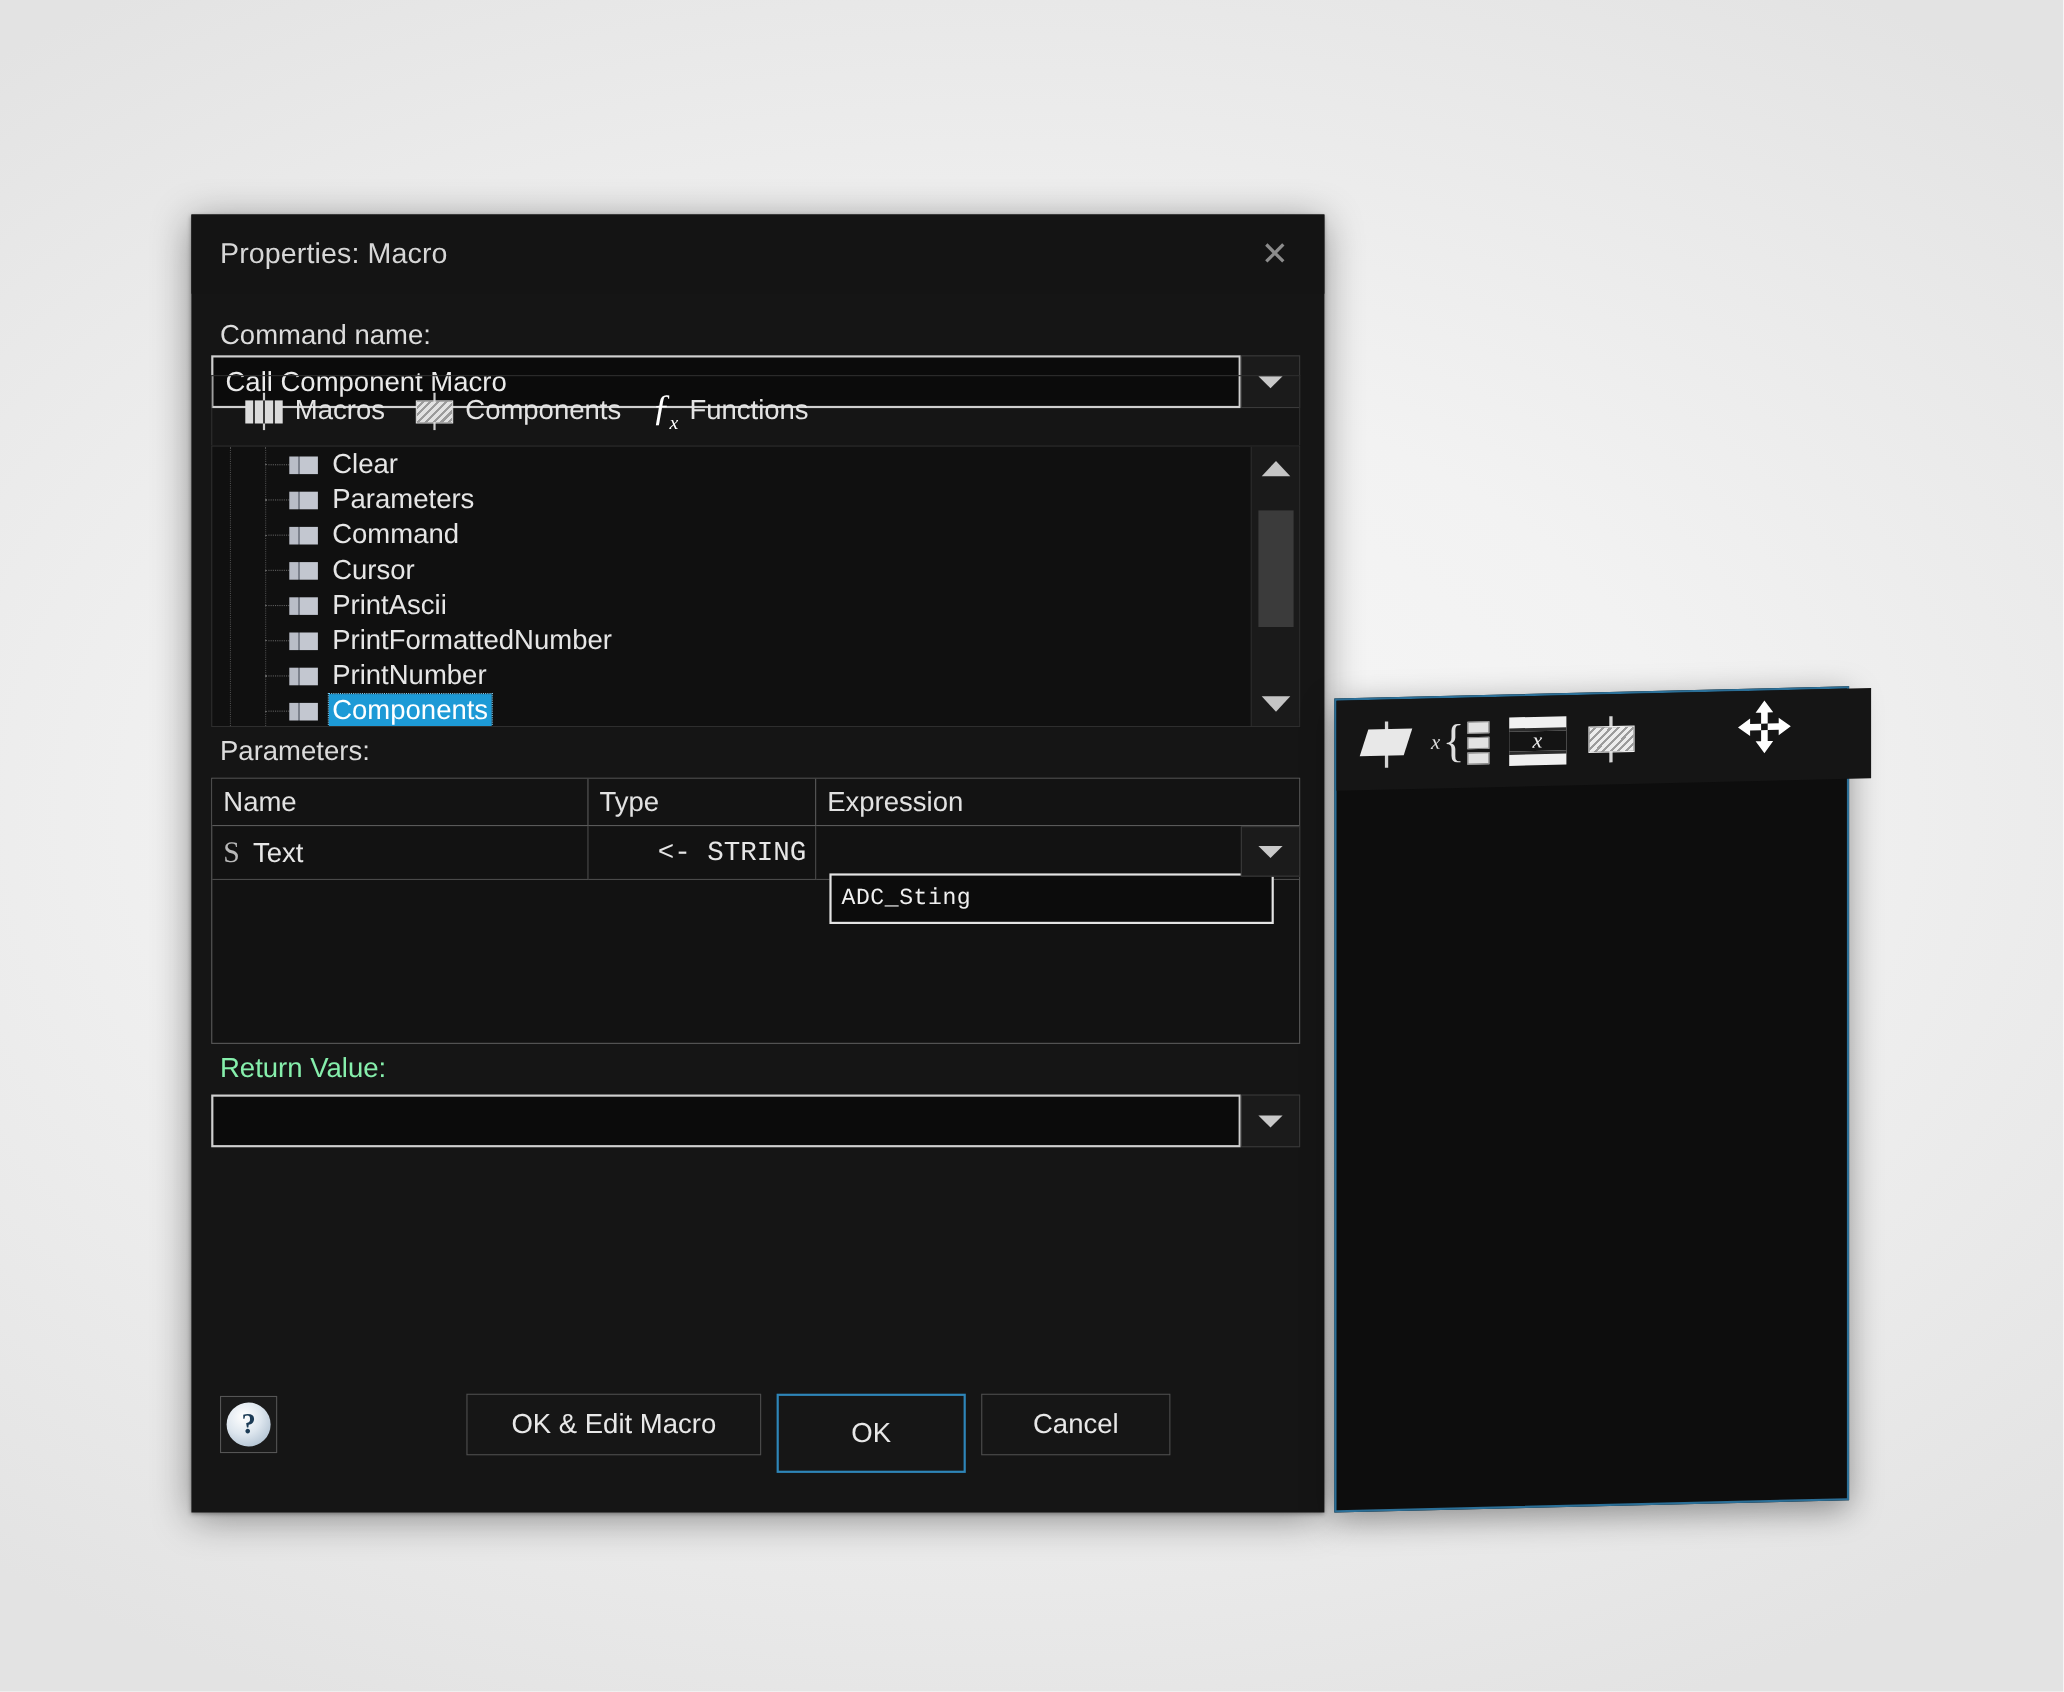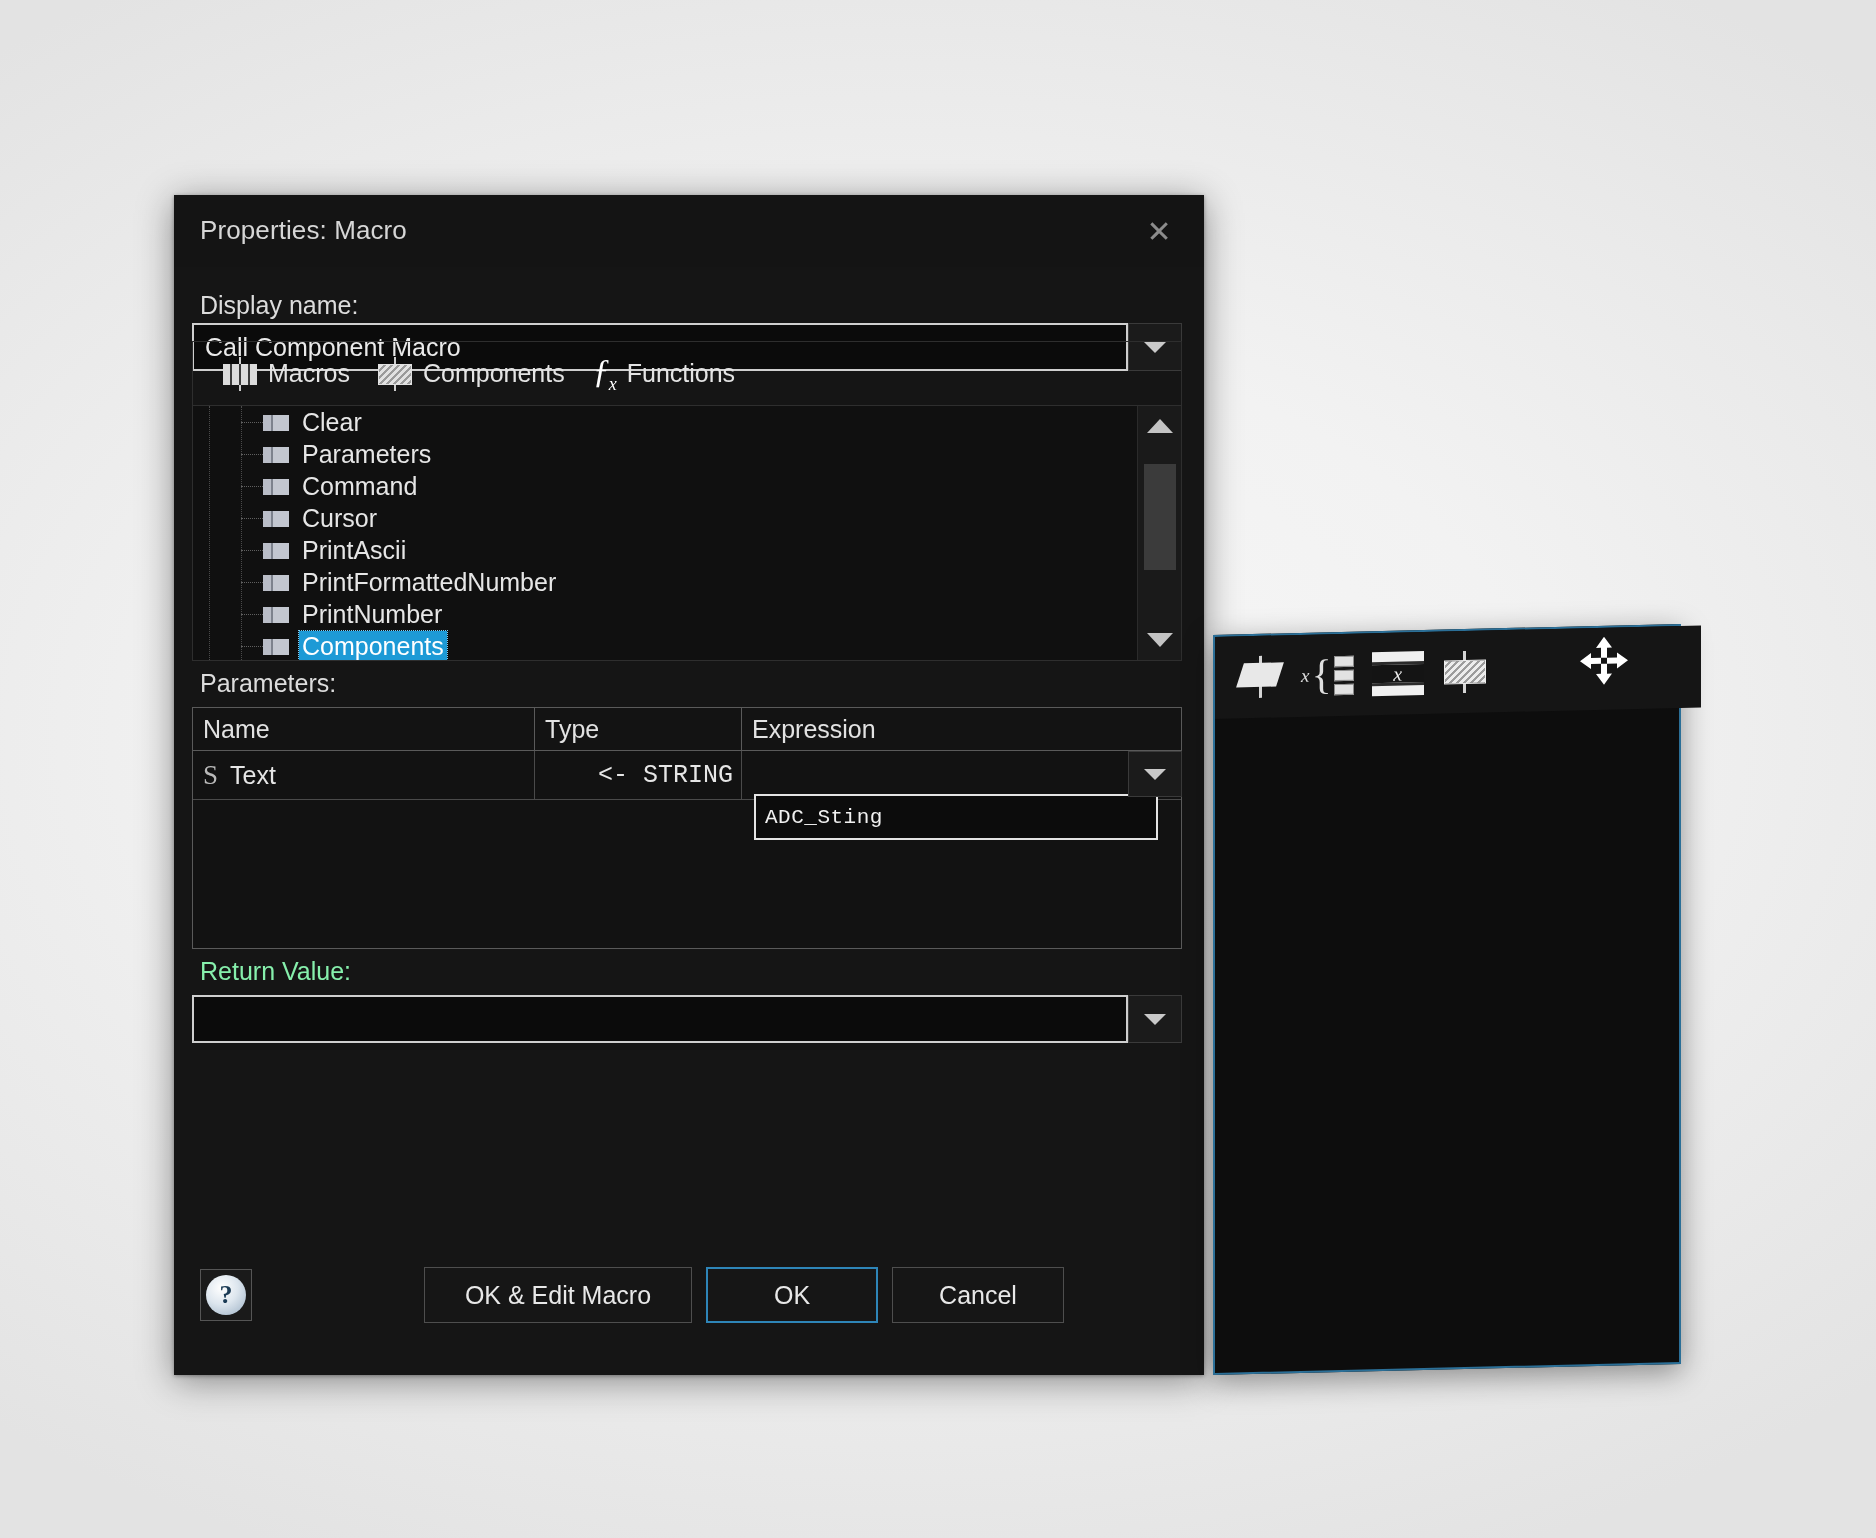--- a/index.html
+++ b/index.html
@@ -394,7 +394,7 @@
       <div id="dialog-close">✕</div>
     </div>
 
-    <div class="lbl" style="left:26px; top:96px;">Display name:</div>
+    <div class="lbl" style="left:26px; top:96px;">Command name:</div>
 
     <div class="field" style="left:18px; top:128px; width:936px; height:48px;" title="">Call Component Macro</div>
     <div class="dropbtn" style="left:954px; top:128px; width:54px; height:48px;">

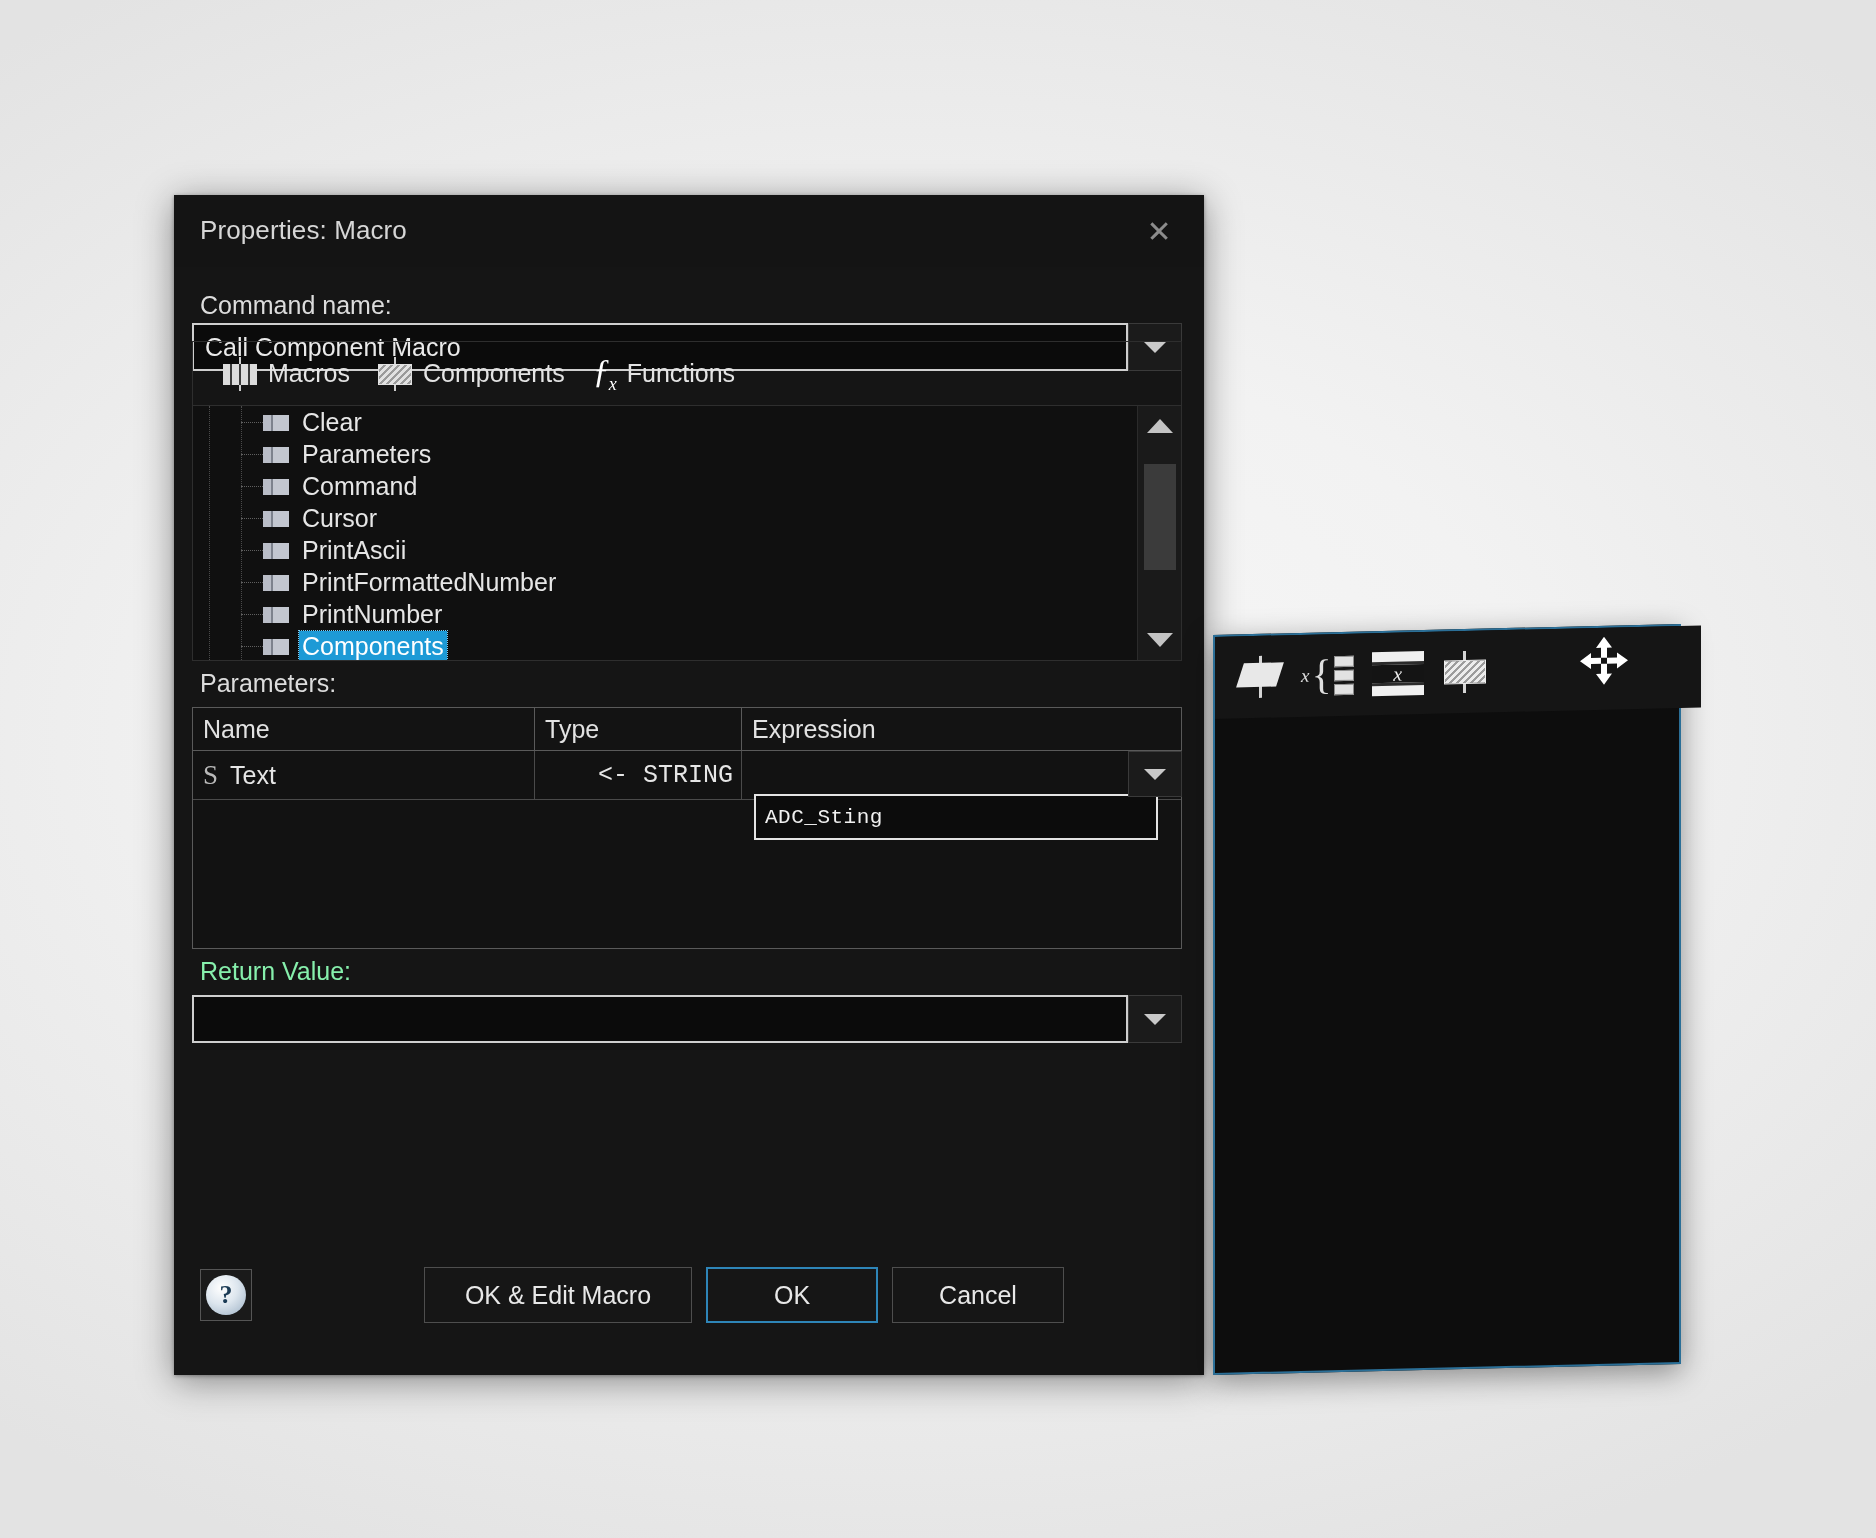--- a/index.html
+++ b/index.html
@@ -523,7 +523,7 @@
       <span>OK &amp; Edit Macro</span>
     </div>
 
-    <div class="btn default" style="left:532px; top:1072px; width:172px; height:56px;">
+    <div class="btn default" style="left:532px; top:1072px; width:172px; height:72px;">
       <span>OK</span>
     </div>
 

